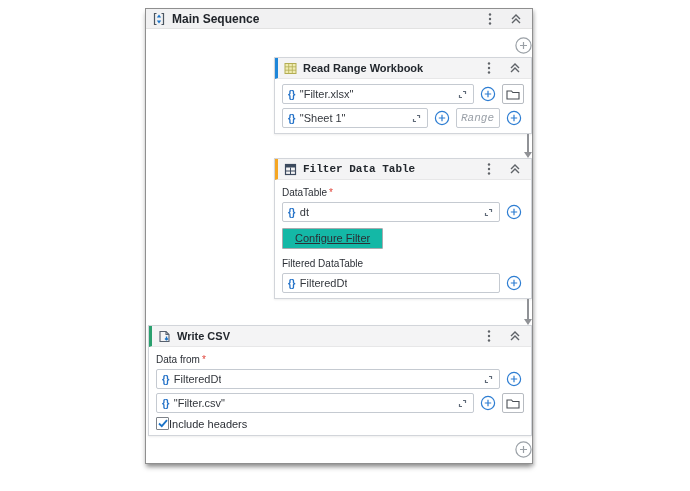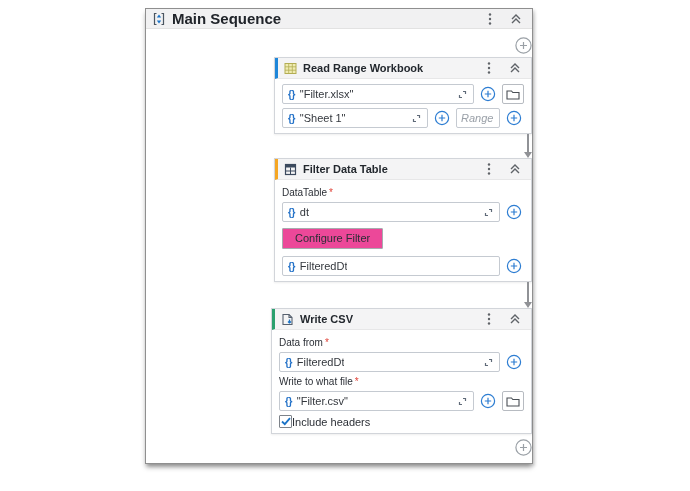--- a/index.html
+++ b/index.html
@@ -12,7 +12,7 @@
 
   .seq-header { height:20px; display:flex; align-items:center; gap:6px; padding:0 6px;
     background:#f1f1f2; border-bottom:1px solid #e2e2e2; }
-  .seq-title { font-weight:bold; font-size:15px; color:#20242a; }
+  .seq-title { font-weight:bold; font-size:12px; color:#20242a; }
   .spacer { flex:1; }
 
   .canvas { display:flex; flex-direction:column; align-items:flex-end; padding-top:8px; }

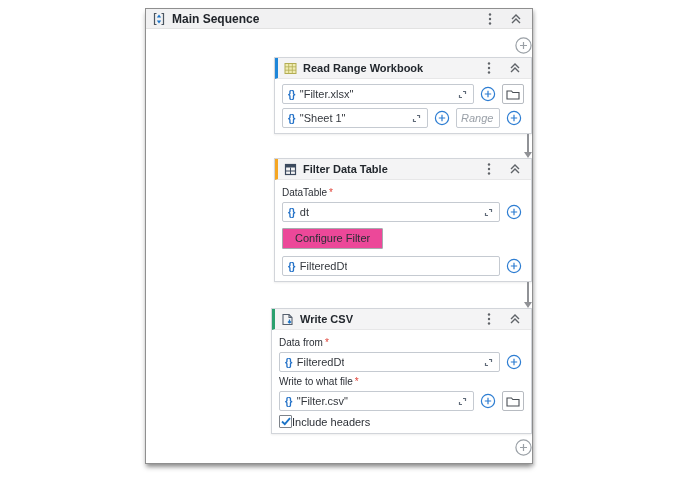--- a/index.html
+++ b/index.html
@@ -40,7 +40,7 @@
   .expand { margin-left:auto; flex:0 0 auto; display:flex; }
   .mini-field { flex:0 0 44px; height:20px; border:1px solid #c5cad1; border-radius:2px;
     display:flex; align-items:center; padding:0 4px; overflow:hidden; }
-  .placeholder { font-style:italic; color:#9aa0a8; white-space:nowrap; }
+  .placeholder { font-style:italic; color:#9aa0a8; white-space:nowrap;font-family:Liberation Mono, monospace; }
 
   .icon-btn { width:20px; height:20px; flex:0 0 auto; display:flex; align-items:center;
     justify-content:center; cursor:pointer; background:transparent; border:none; }

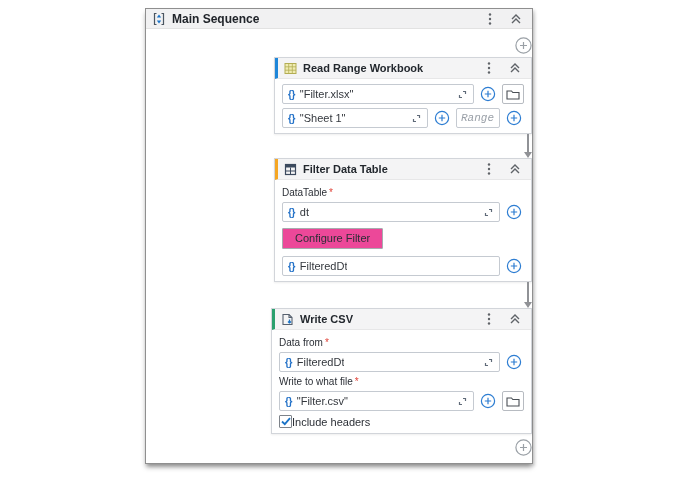--- a/index.html
+++ b/index.html
@@ -191,7 +191,7 @@
     </div>
 
     <div class="card w-std" style="margin-top:0">
-      <div class="card-header" style="border-left-color: rgb(245, 166, 35);">
+      <div class="card-header" style="border-left-color: rgb(245, 166, 35); font-family: Liberation Mono, monospace;">
         <span style="display:flex">
           <svg width="13" height="13" viewBox="0 0 13 13">
             <rect x="1.5" y="1.5" width="10" height="10" fill="none" stroke="#3c4a5e" stroke-width="1.2"></rect>

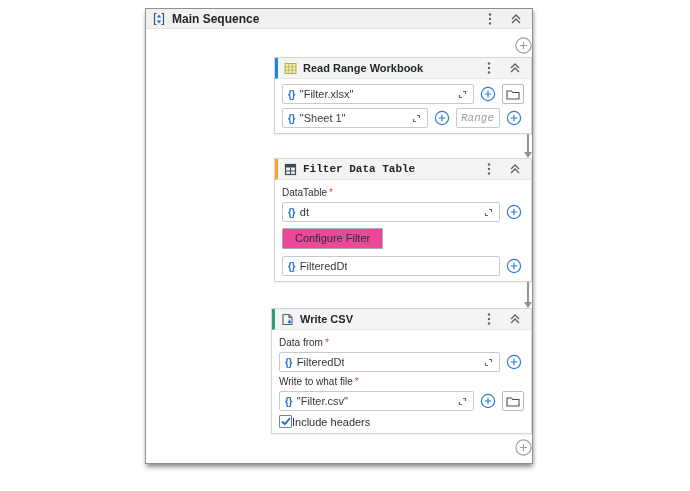--- a/index.html
+++ b/index.html
@@ -51,8 +51,8 @@
   .req { color:#e0443a; margin-left:2px; }
 
   .btn-secondary { display:inline-block; padding:3px 12px 4px; font-size:11px;
-    color:#2b2f36; background:#ec4899; border:1px solid #a8abaf; border-radius:1px;
-    margin:2px 0 7px; cursor:pointer; }
+    color:#2b2f36; background:#14b8a6; border:1px solid #a8abaf; border-radius:1px;
+    margin:2px 0 7px; cursor:pointer;text-decoration:underline; }
 
   .chk-row { display:flex; align-items:center; gap:0; margin-top:3px; }
   .checkbox { width:13px; height:13px; border:1px solid #7d8289; border-radius:1px;

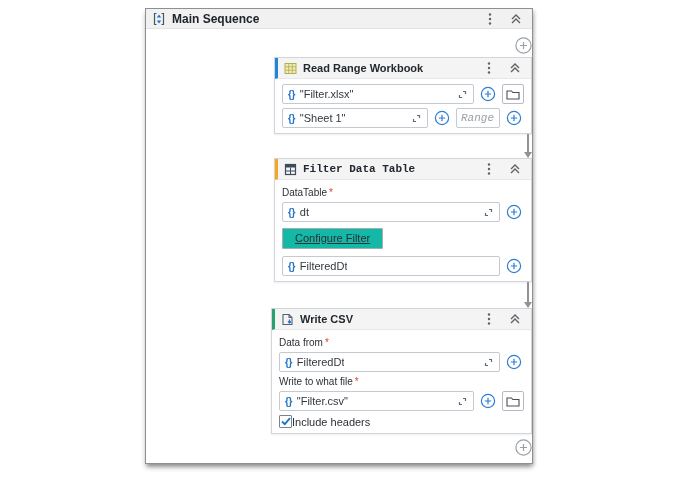--- a/index.html
+++ b/index.html
@@ -235,6 +235,7 @@
           </span>
         </div>
         <div class="btn-secondary">Configure Filter</div>
+        <div class="lbl">Filtered DataTable</div>
         <div class="row">
           <div class="field">
             <span class="braces">{}</span>

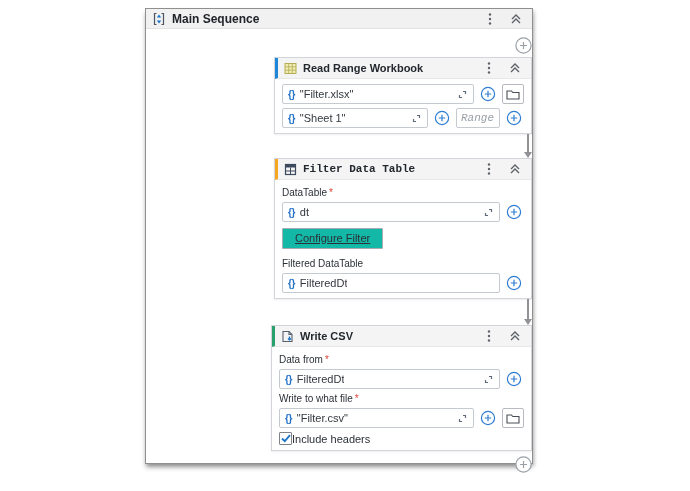--- a/index.html
+++ b/index.html
@@ -22,7 +22,7 @@
 
   .card { background:#fff; border:1px solid #d2d5da; box-shadow:0 1px 2px rgba(0,0,0,0.07); }
   .card.w-std { width:258px; margin-top:3px; }
-  .card.w-wide { width:261px; }
+  .card.w-wide { width:384px; }
   .card-header { height:21px; display:flex; align-items:center; gap:6px; padding:0 6px;
     background:#f4f4f5; border-bottom:1px solid #e7e7e8; border-left:3px solid #888; }
   .card-title { font-weight:bold; font-size:11px; color:#23282e; flex:1;

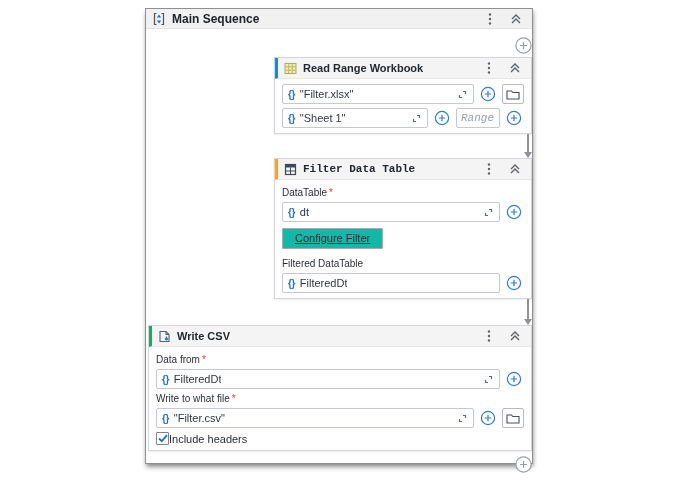--- a/index.html
+++ b/index.html
@@ -300,7 +300,6 @@
               </svg>
           </span>
         </div>
-        <div class="lbl"><span>Write to what file</span><span class="req">*</span></div>
         <div class="row">
           <div class="field">
             <span class="braces">{}</span>

